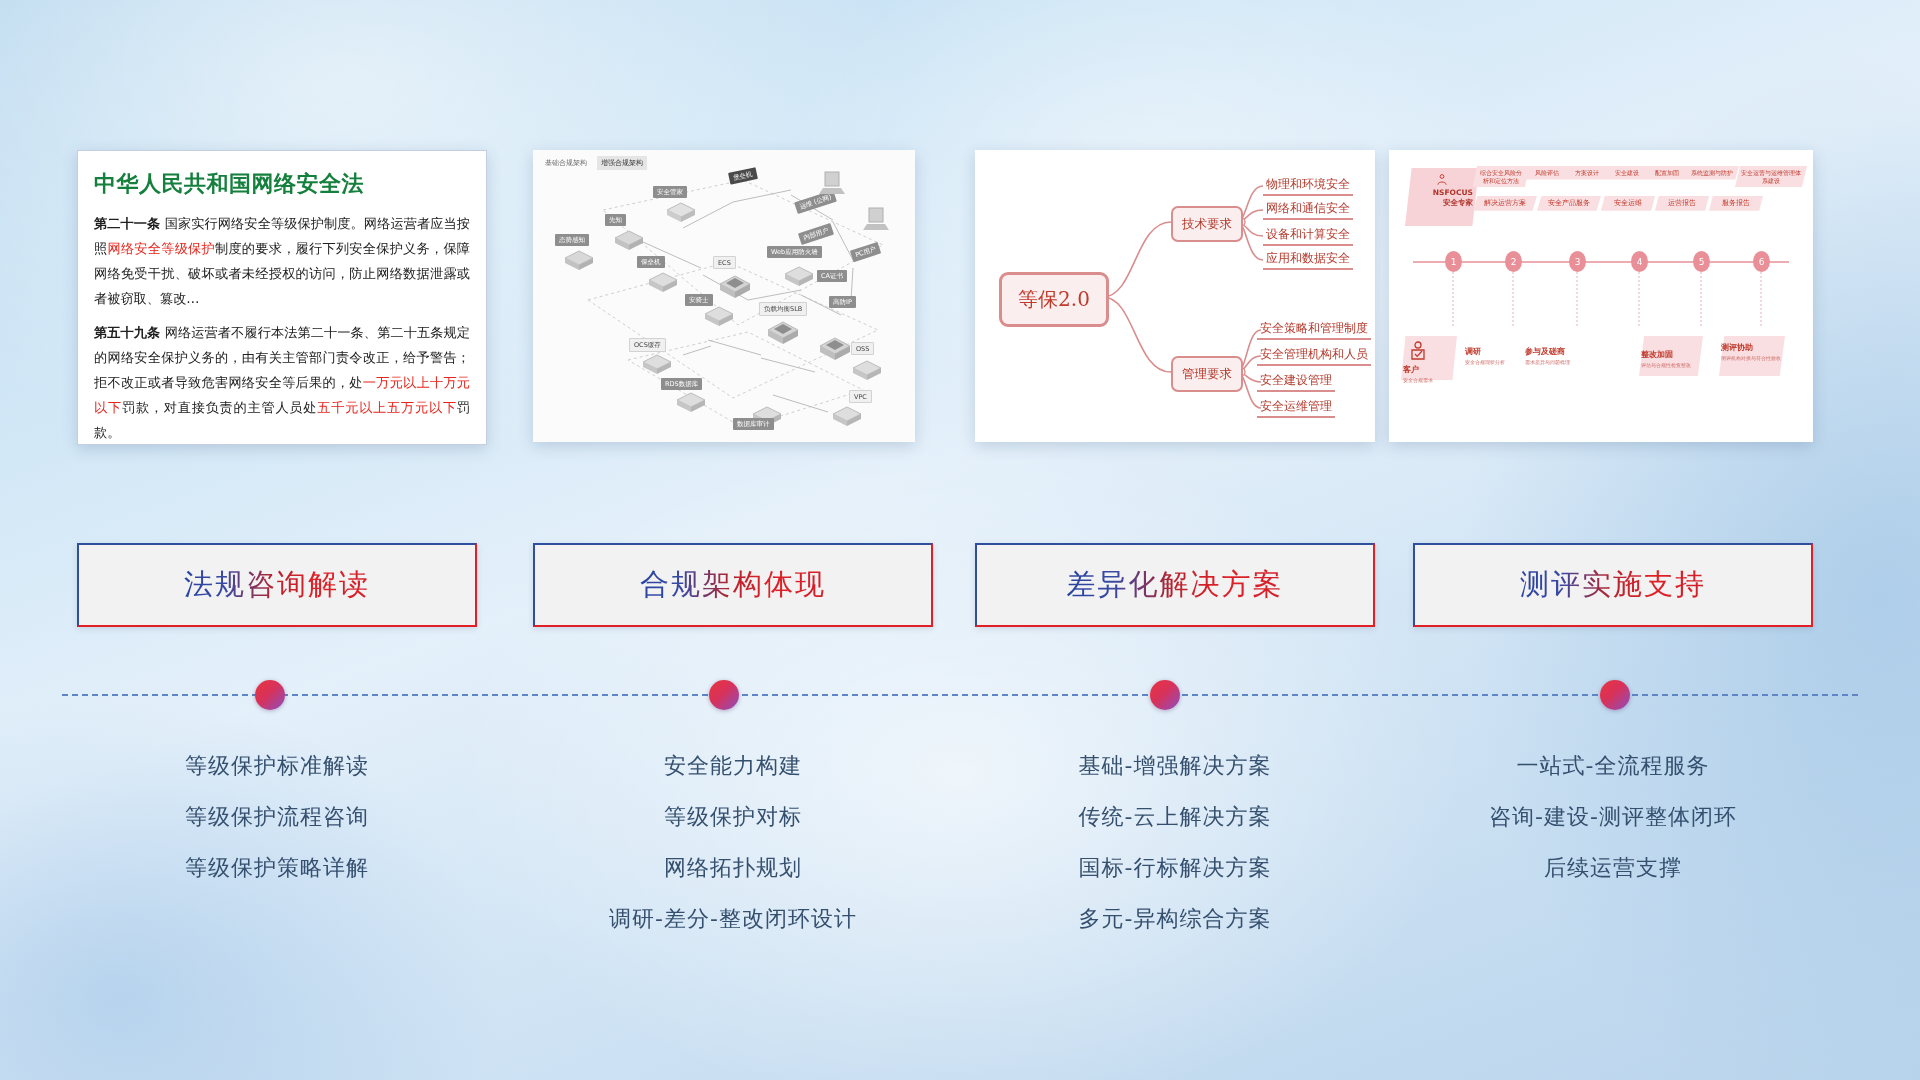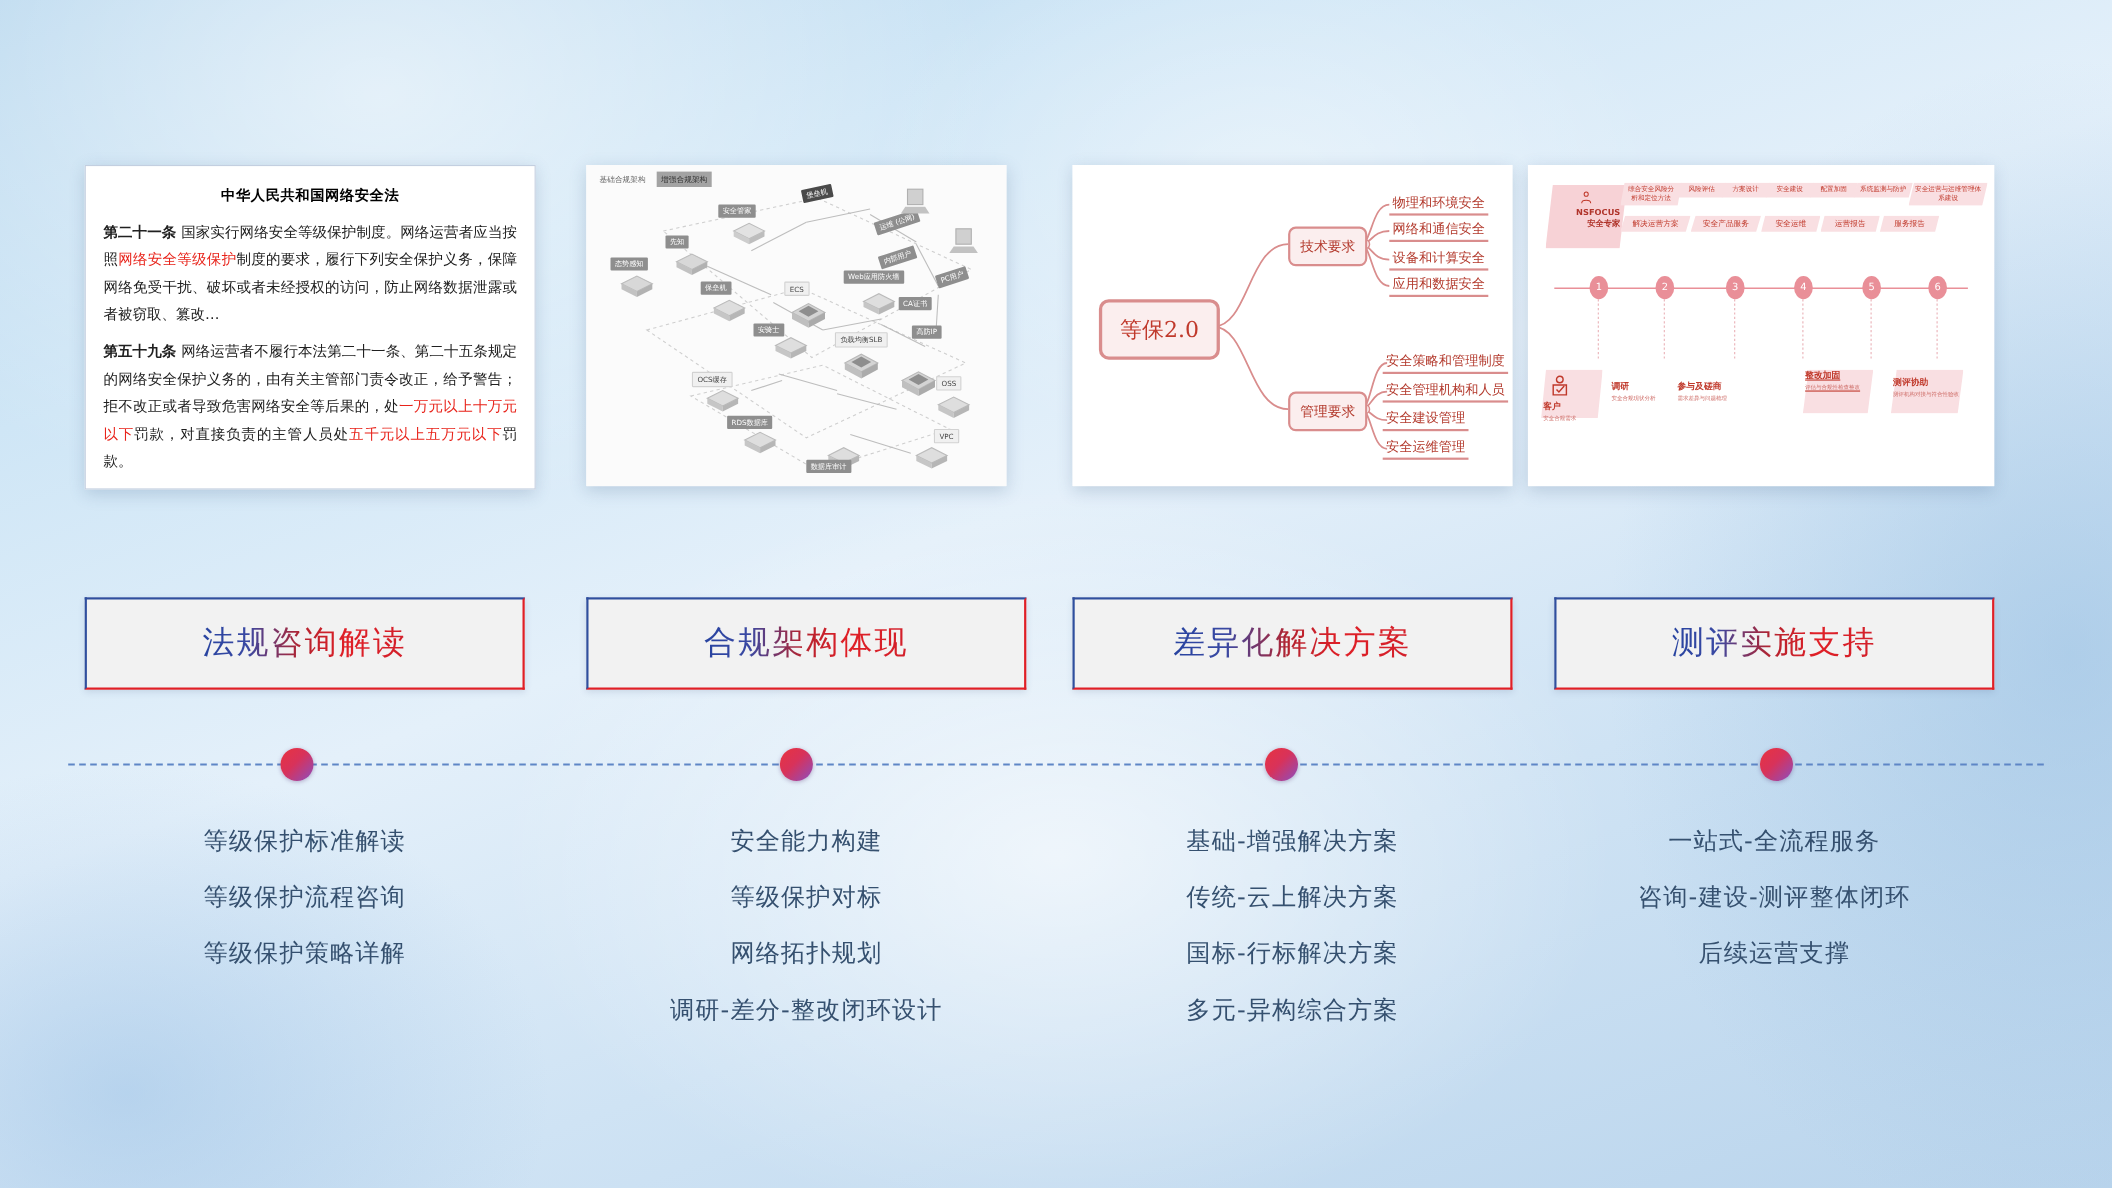--- a/index.html
+++ b/index.html
@@ -50,7 +50,7 @@
   .arch .tabs{position:absolute;left:8px;top:6px;display:flex;gap:6px;}
   .arch .tab{font-size:7px;color:#6b6b6b;padding:2px 4px;
     font-family:"DejaVu Sans",sans-serif;}
-  .arch .tab.on{background:#a3a3a3;color:#333;}
+  .arch .tab.on{background:#e5e5e5;color:#333;}
   .arch svg{position:absolute;left:0;top:0;}
   .node{position:absolute;font-size:6.5px;color:#fff;background:#8e8e8e;
     padding:1.5px 4px;white-space:nowrap;font-family:"DejaVu Sans",sans-serif;

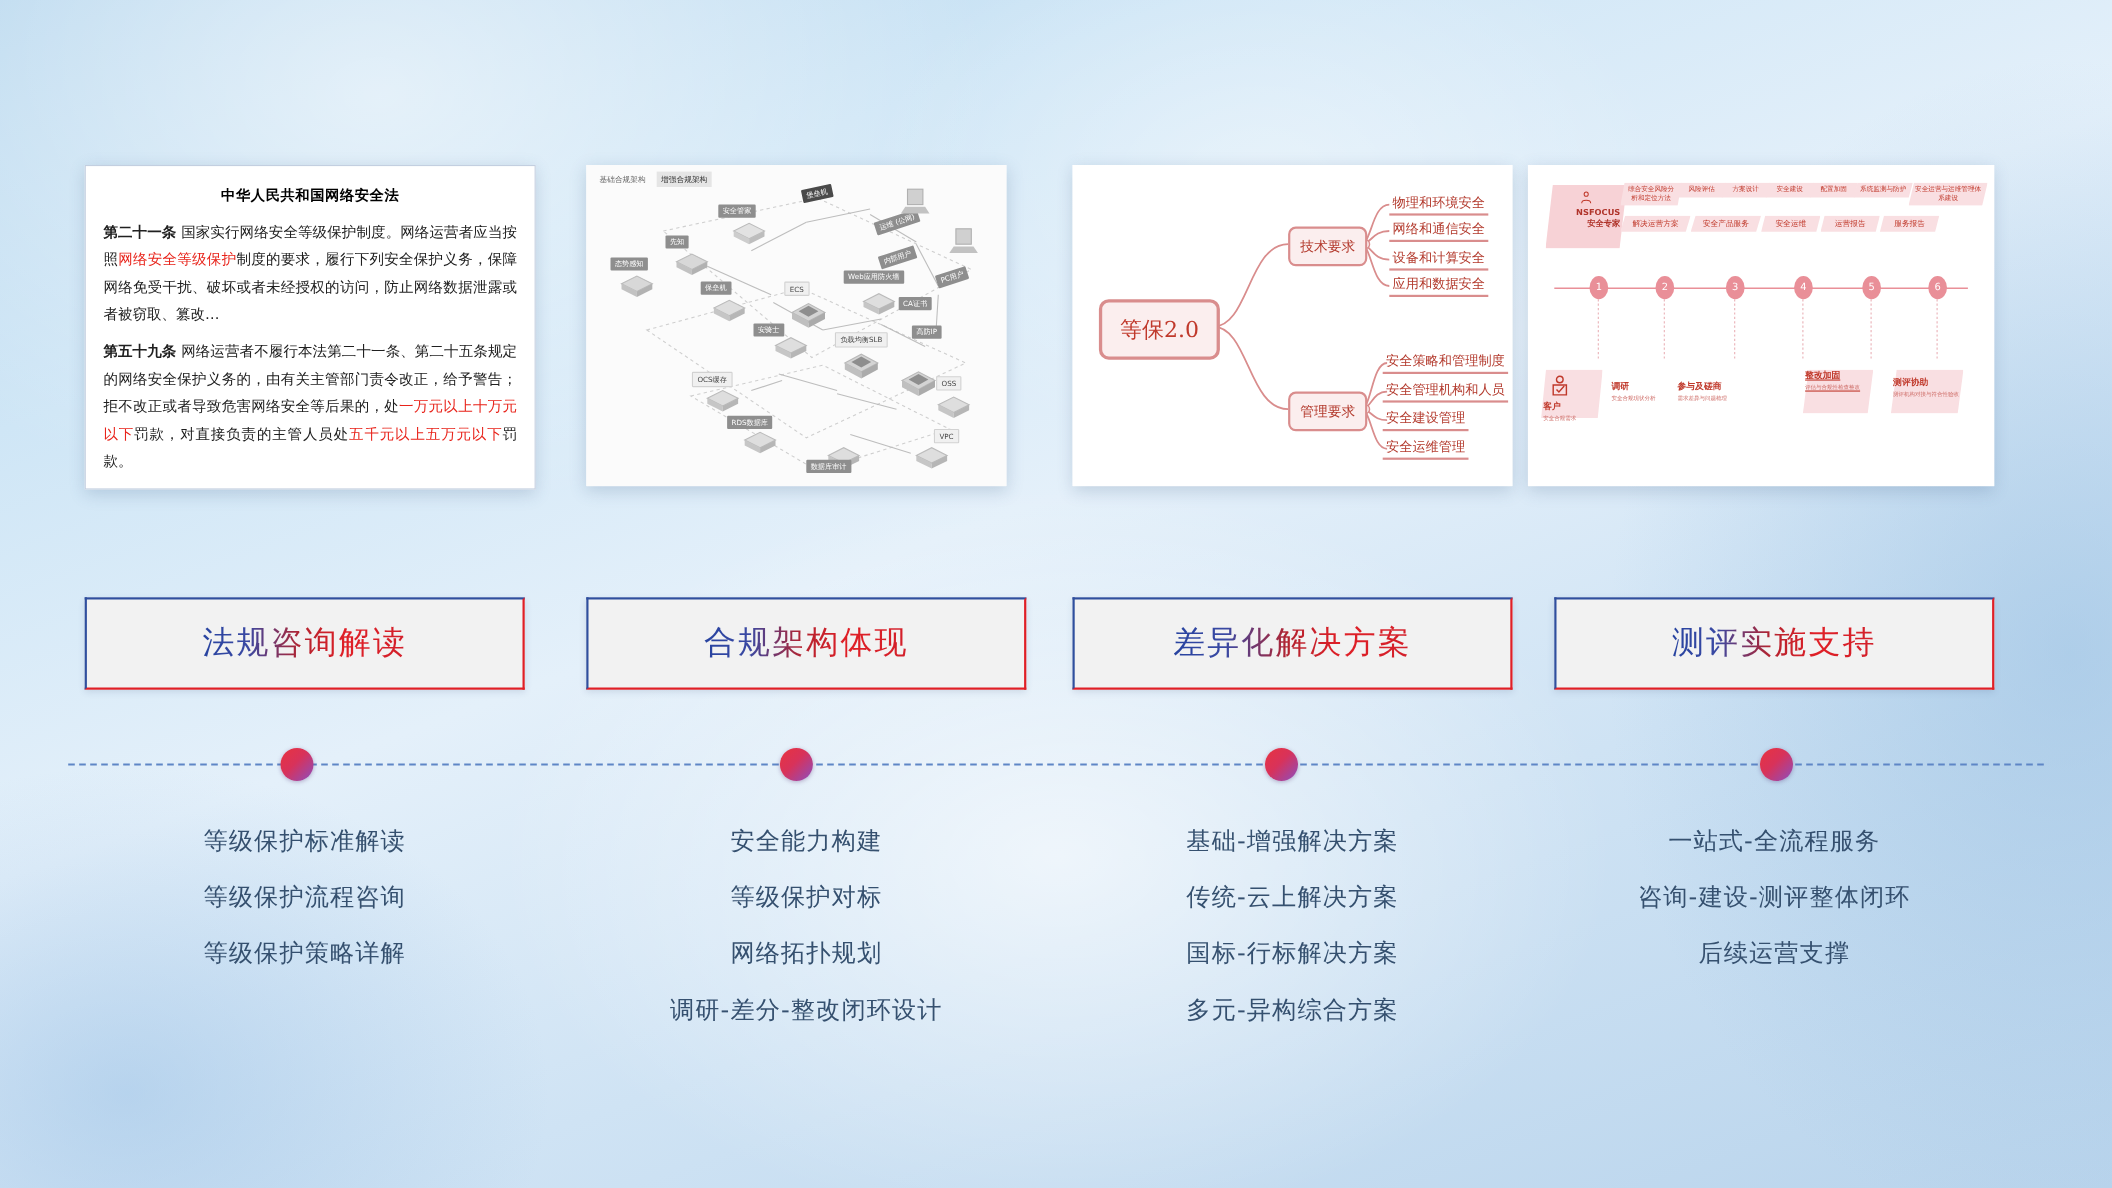--- a/index.html
+++ b/index.html
@@ -37,7 +37,7 @@
 
   
   .law{padding:14px 16px 6px 16px;box-sizing:border-box;height:100%;}
-  .law-title{text-align:center;font-size:13px;font-weight:bold;color:#000000;
+  .law-title{font-size:22px;font-weight:bold;color:#15803d;
     letter-spacing:.5px;margin:4px 0 12px 0;
     font-family:"DejaVu Sans","Liberation Sans",sans-serif;}
   .law-p{font-size:13.2px;line-height:25px;color:#202020;text-align:justify;

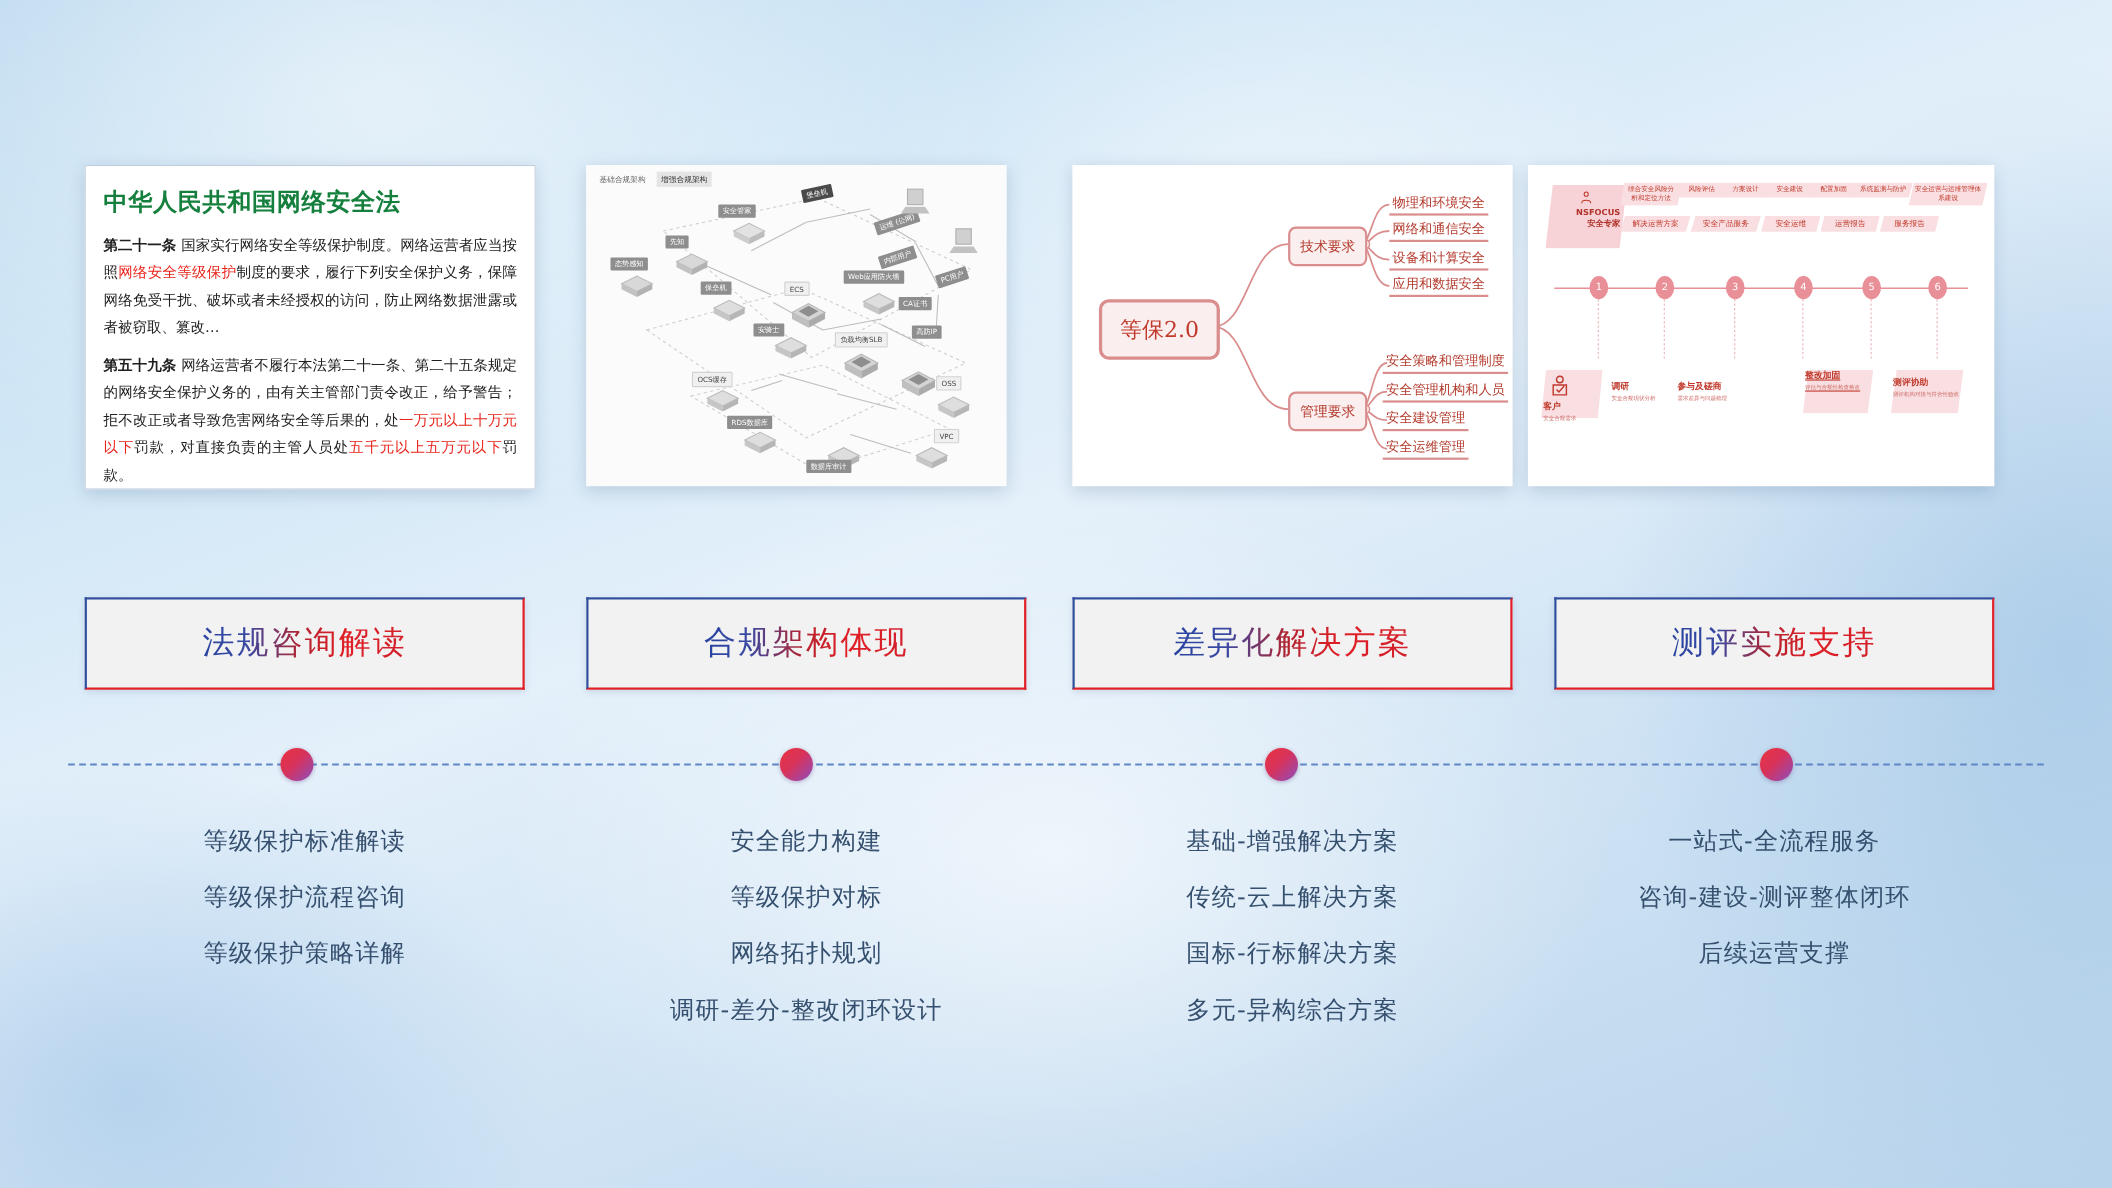--- a/index.html
+++ b/index.html
@@ -436,7 +436,7 @@
         </div>
 
         <div class="quad" style="left:250px;top:186px;width:64px;height:40px;"></div>
-        <div class="btm" style="left:252px;top:186px;width:60px;text-decoration:underline;">
+        <div class="btm" style="left:252px;top:199px;width:60px;">
           <div class="t">整改加固</div>
           <div class="s">评估与合规性检查整改</div>
         </div>

